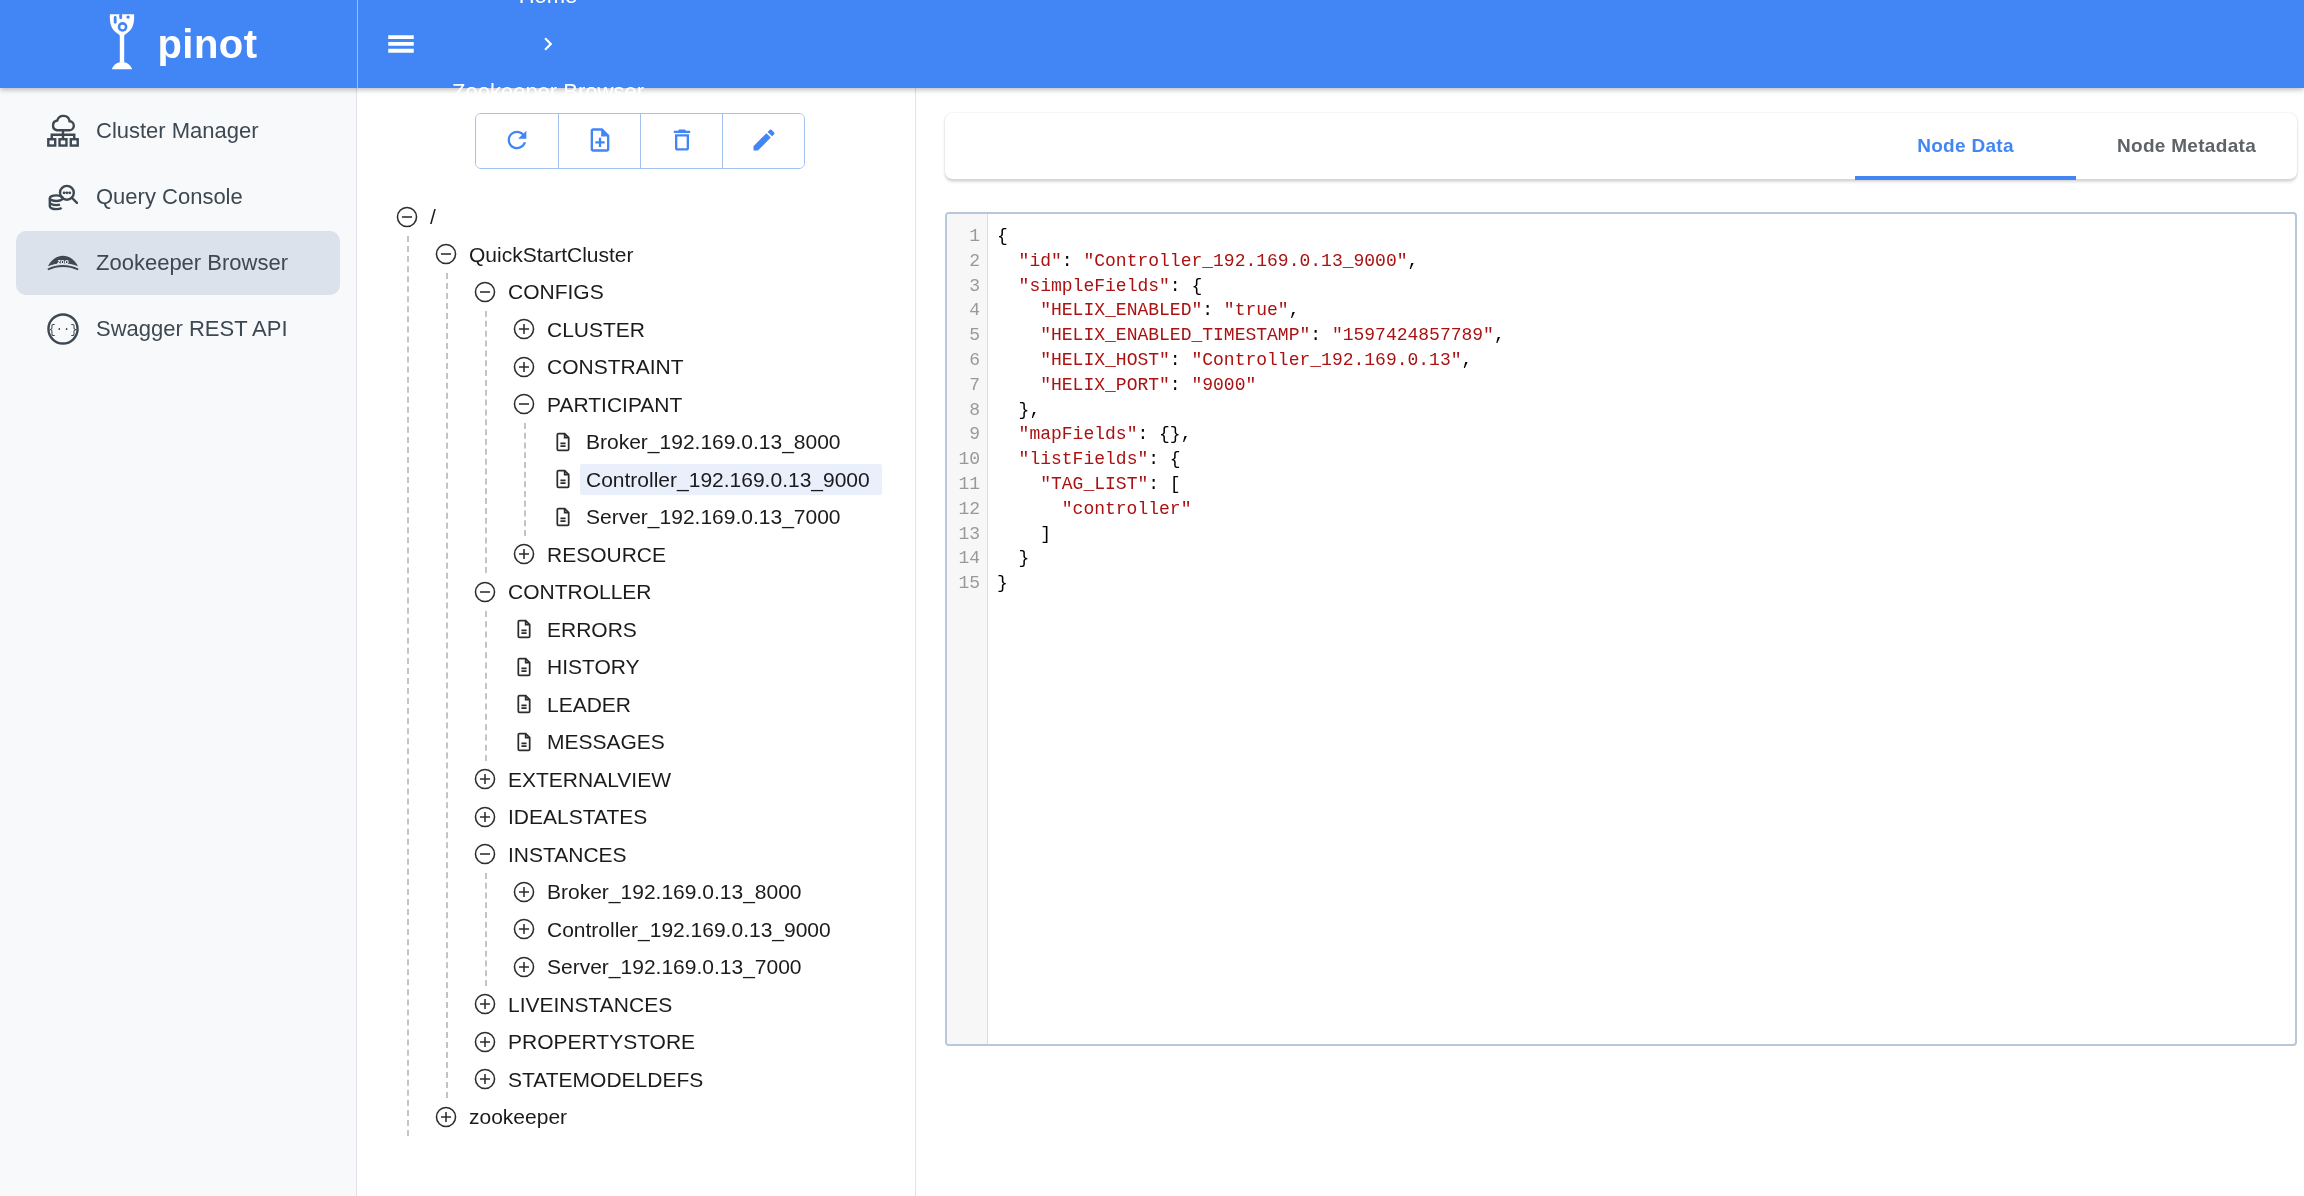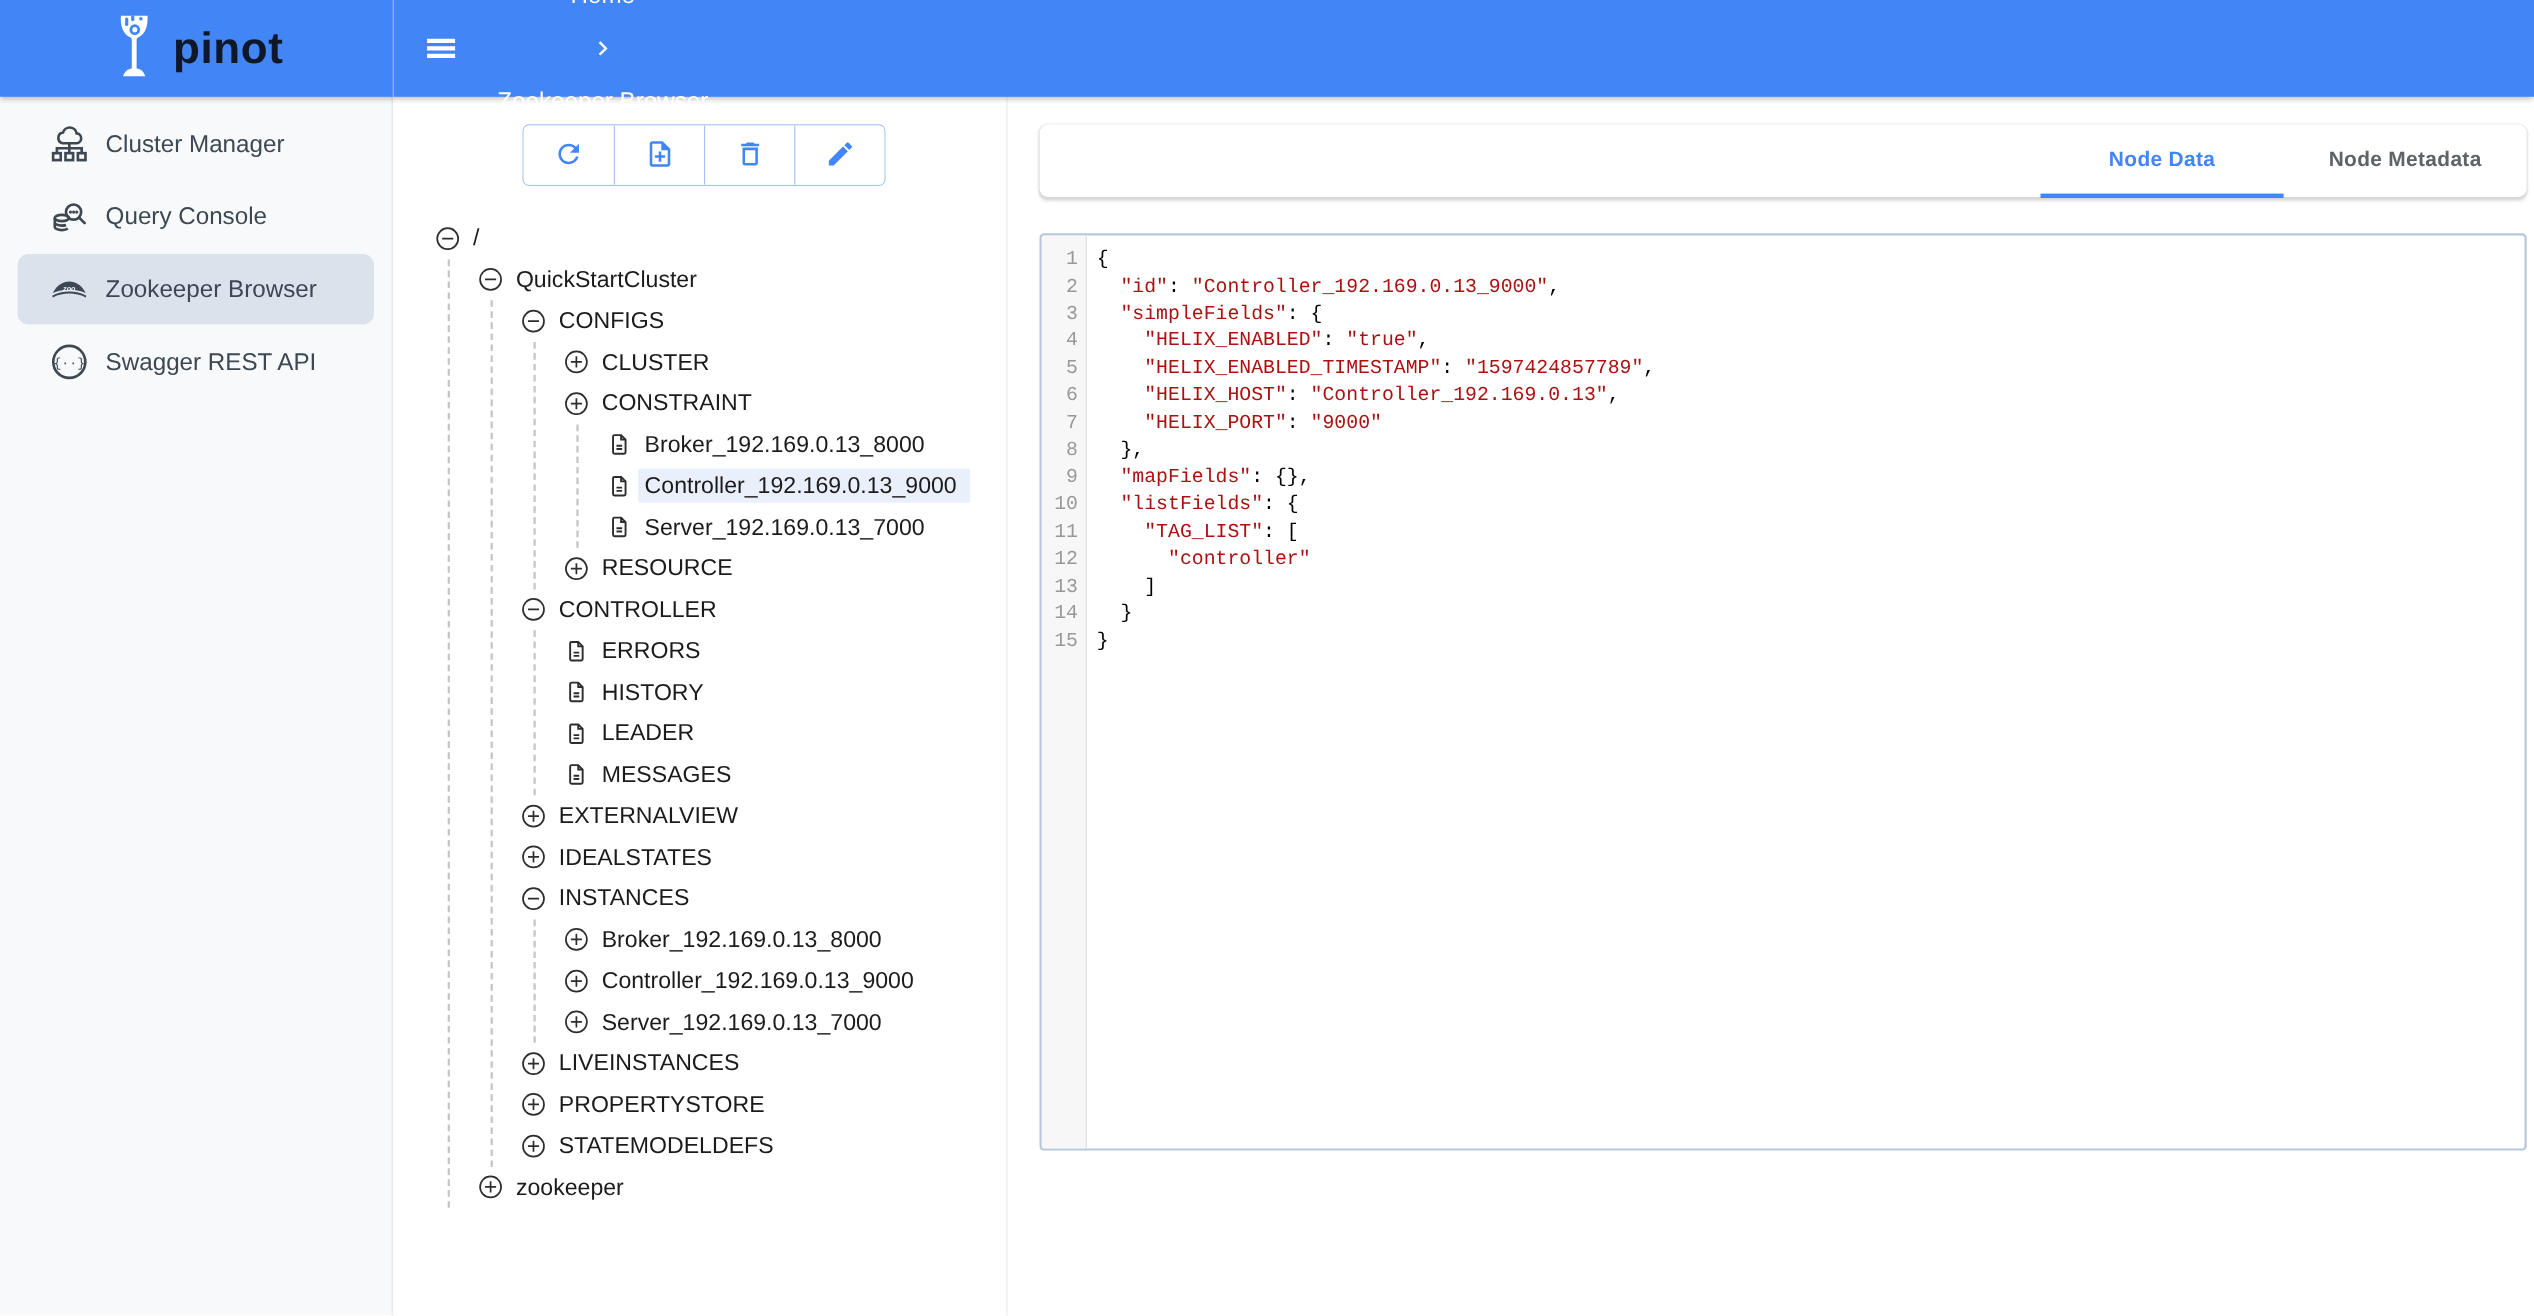--- a/index.html
+++ b/index.html
@@ -15,7 +15,7 @@
   }
   .brand{width:357px;display:flex;align-items:center;justify-content:center;gap:12px;height:100%;}
   .brand-glass{width:46px;height:66px;display:block;}
-  .brand-name{font-size:40px;font-weight:700;letter-spacing:.5px;color:#0f172a;line-height:1;}
+  .brand-name{font-size:40px;font-weight:700;letter-spacing:.5px;color:#ffffff;line-height:1;}
   .header-divider{position:absolute;left:357px;top:0;bottom:0;width:1px;background:rgba(255,255,255,.45);}
   .hamburger{margin-left:27px;width:34px;height:34px;color:#fff;cursor:pointer;flex-shrink:0;}
   .hamburger svg{width:34px;height:34px;display:block;}

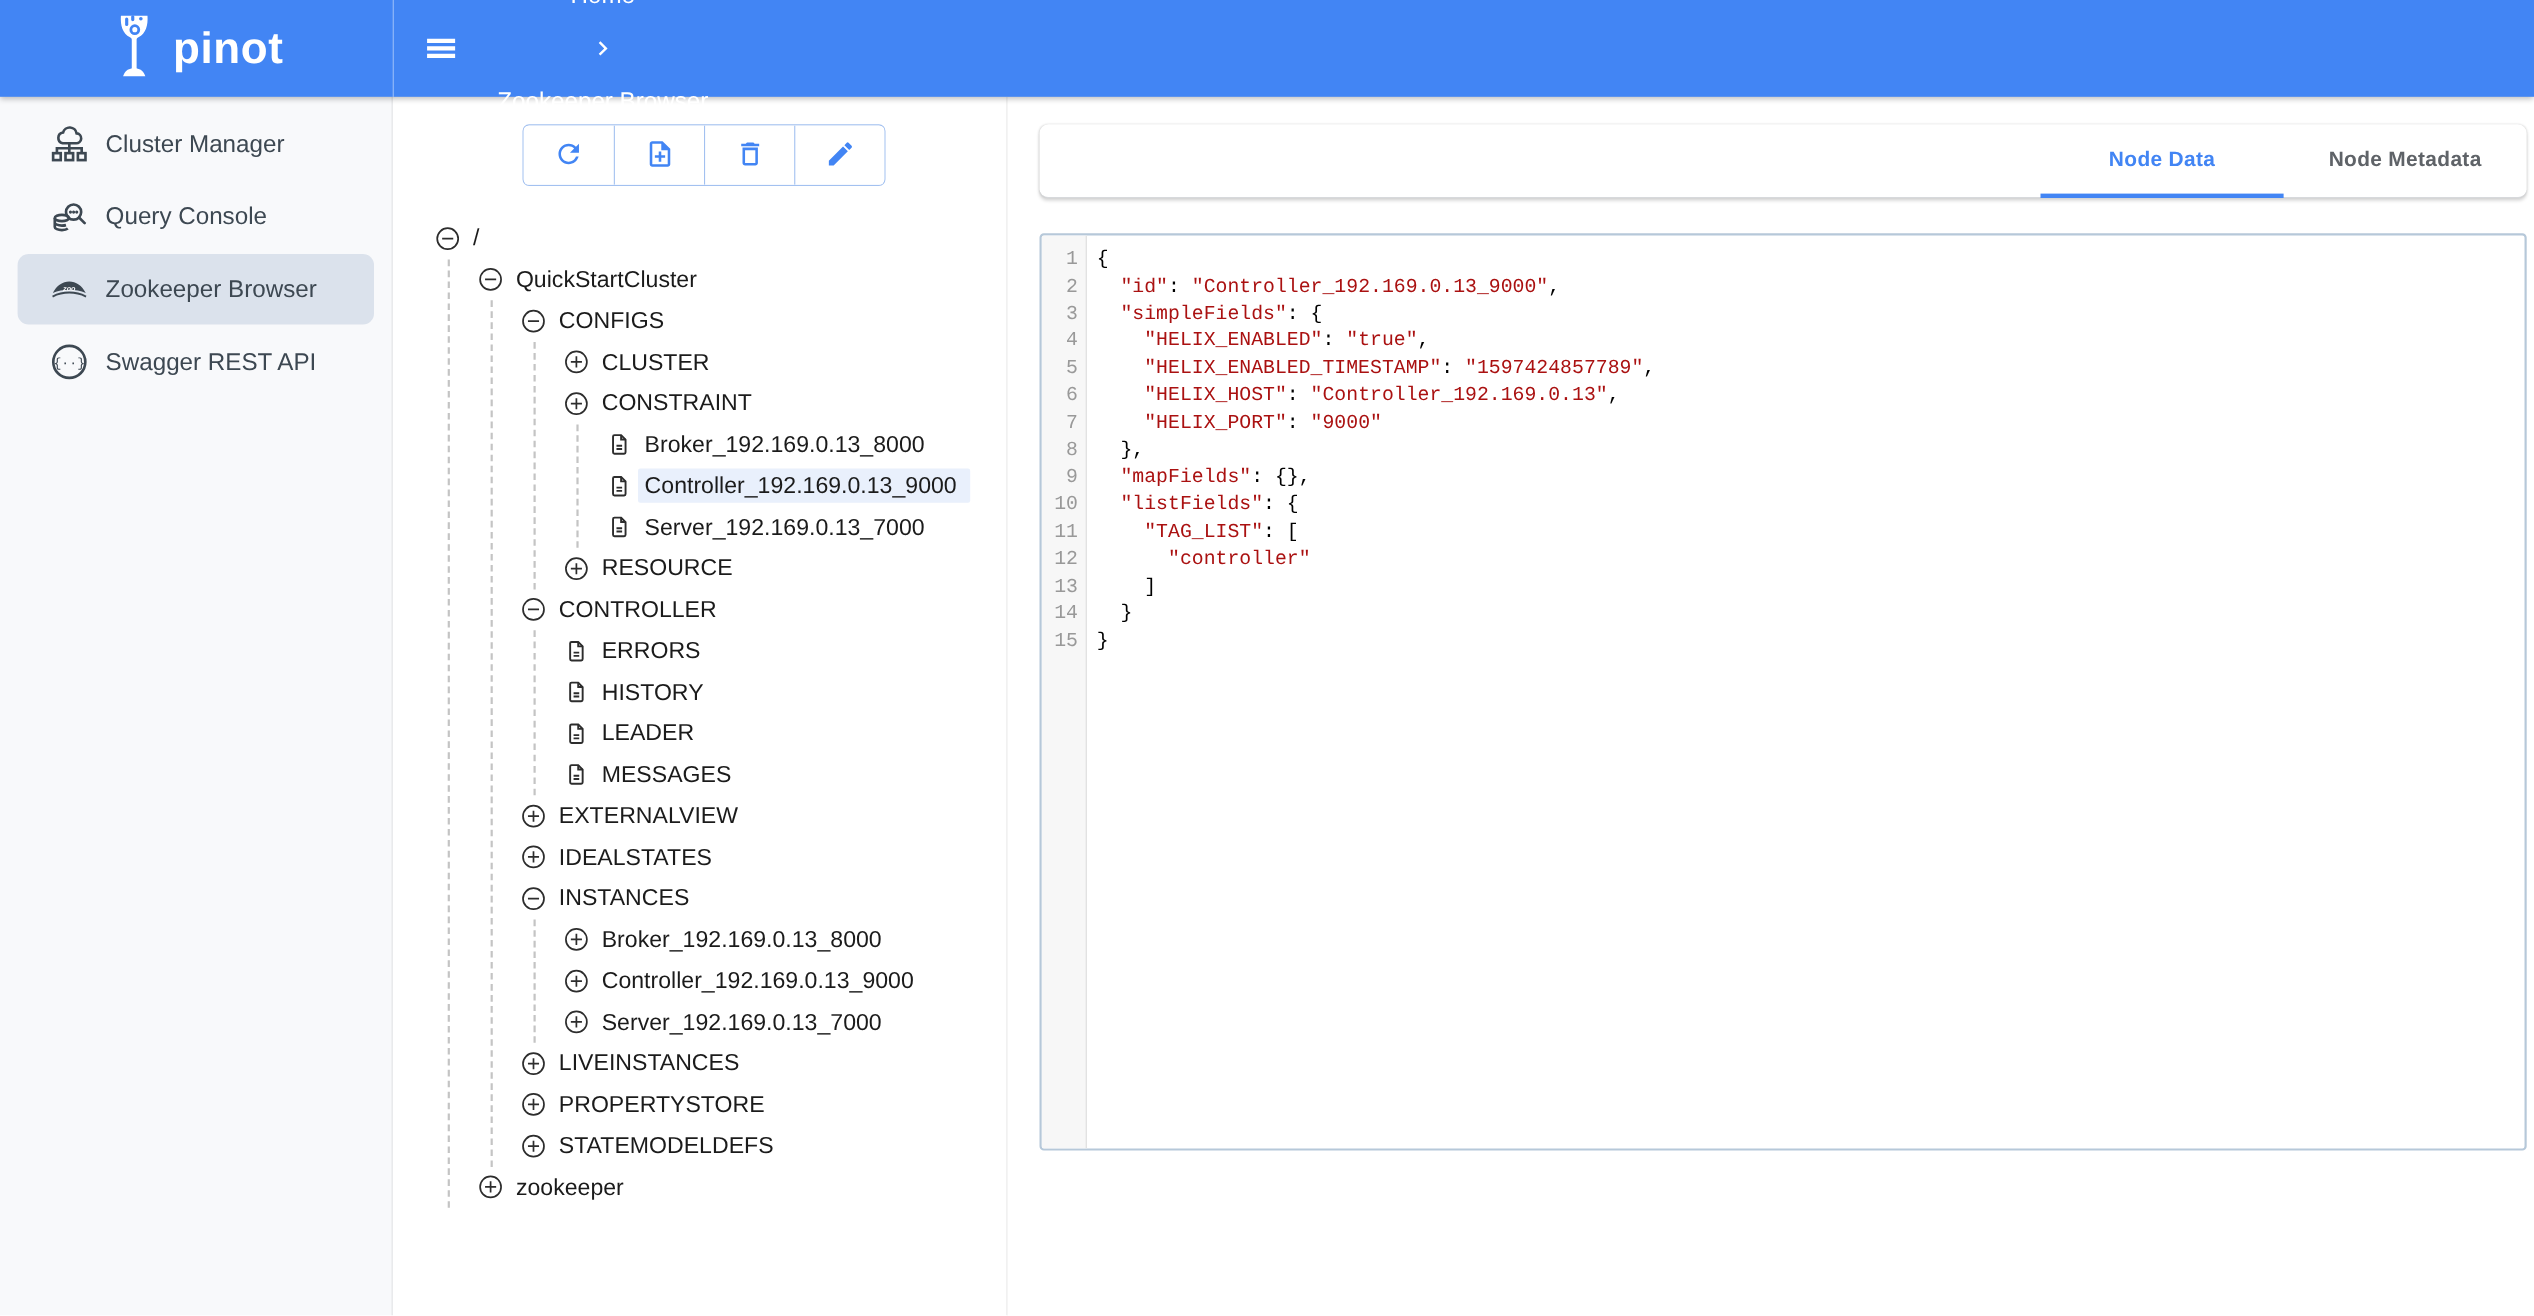--- a/index.html
+++ b/index.html
@@ -237,6 +237,15 @@
               </span>
               <span class="tree-label">CONSTRAINT</span>
             </div>
+            <div class="tree-row">
+              <span class="tree-icon">
+                <svg viewBox="0 0 24 24" fill="none" stroke="currentColor" stroke-width="1.7">
+                  <circle cx="12" cy="12" r="10.4"></circle>
+                  <path d="M6.5 12h11"></path>
+                </svg>
+              </span>
+              <span class="tree-label">PARTICIPANT</span>
+            </div>
             <div class="tree-children">
               <div class="tree-row">
                 <span class="tree-icon">

